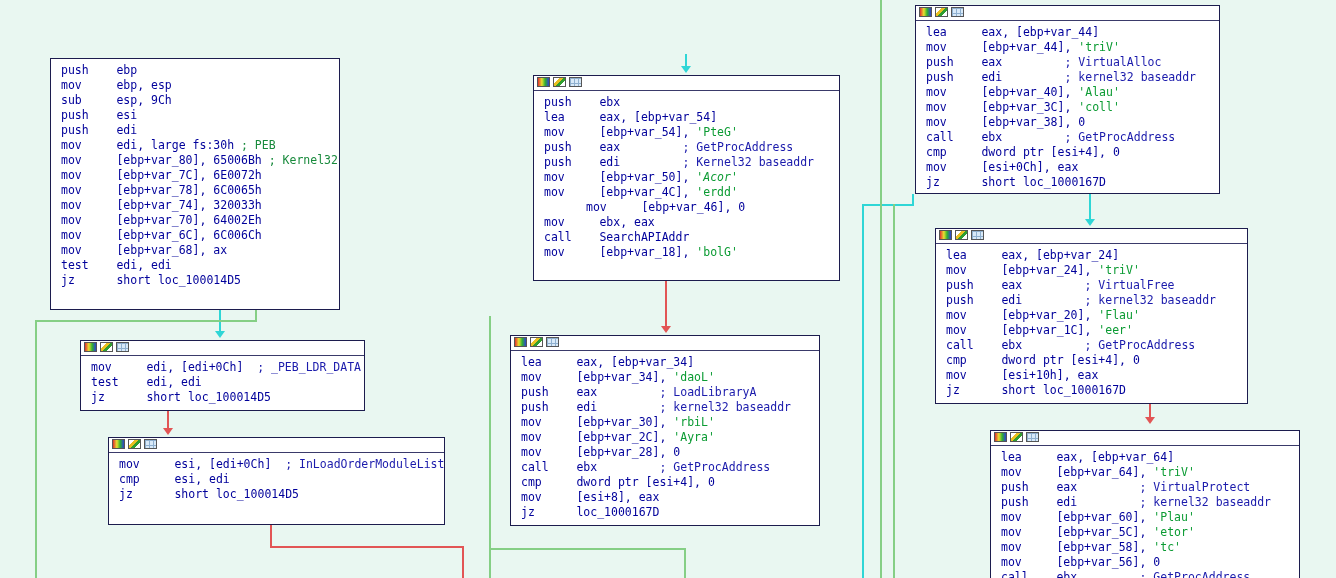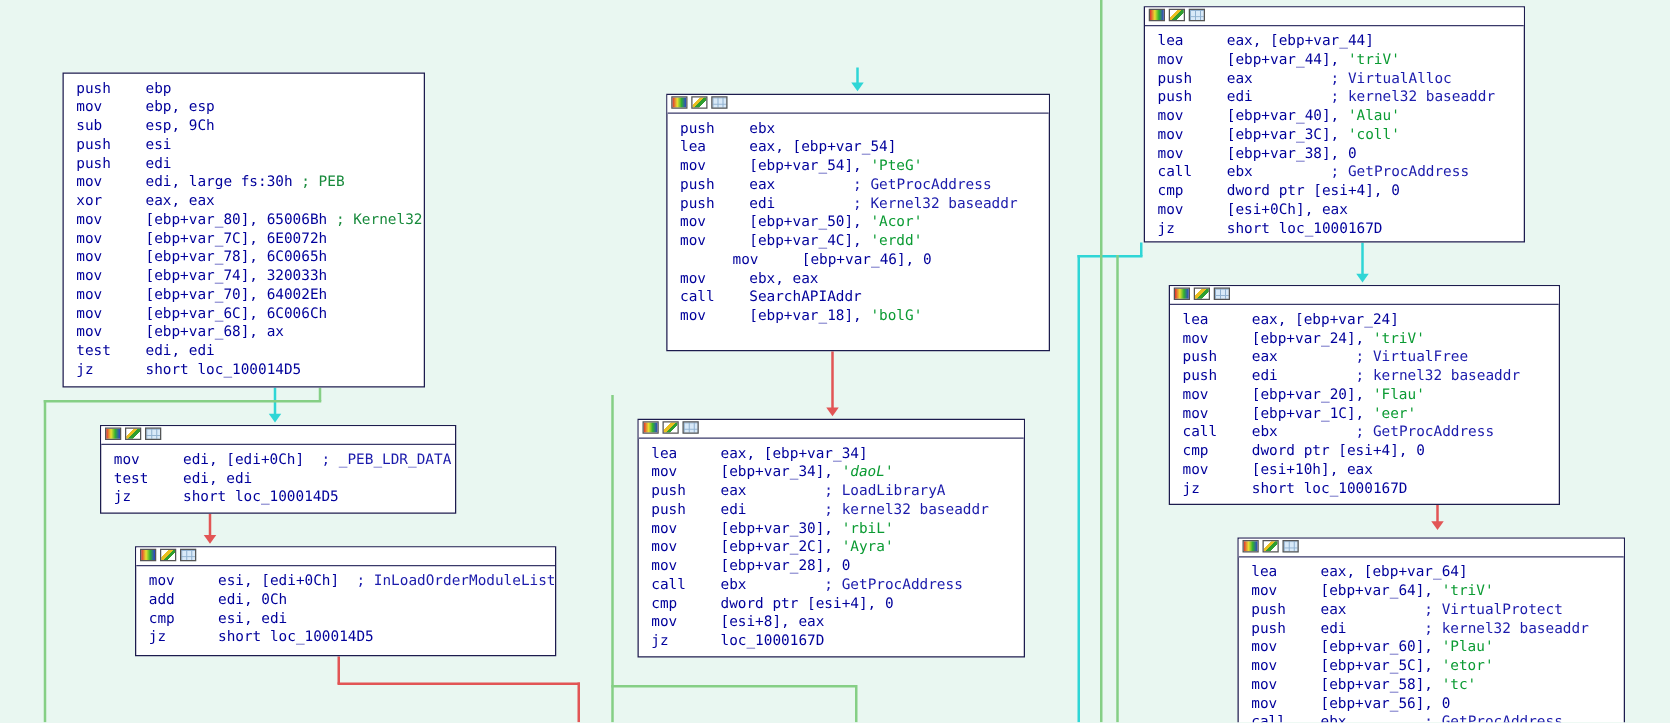--- a/index.html
+++ b/index.html
@@ -53,7 +53,6 @@
         <div class="line"><span style="color: rgb(0, 0, 155);">push    esi</span></div>
         <div class="line"><span style="color: rgb(0, 0, 155);">push    edi</span></div>
         <div class="line"><span style="color: rgb(0, 0, 155);">mov     edi, large fs:30h </span><span style="color: rgb(24, 138, 60);">; PEB</span></div>
-        <div class="line"><span style="color: rgb(0, 0, 155);">xor     eax, eax</span></div>
         <div class="line"><span style="color: rgb(0, 0, 155);">mov     [ebp+var_80], 65006Bh </span><span style="color: rgb(24, 138, 60);">; Kernel32</span></div>
         <div class="line"><span style="color: rgb(0, 0, 155);">mov     [ebp+var_7C], 6E0072h</span></div>
         <div class="line"><span style="color: rgb(0, 0, 155);">mov     [ebp+var_78], 6C0065h</span></div>

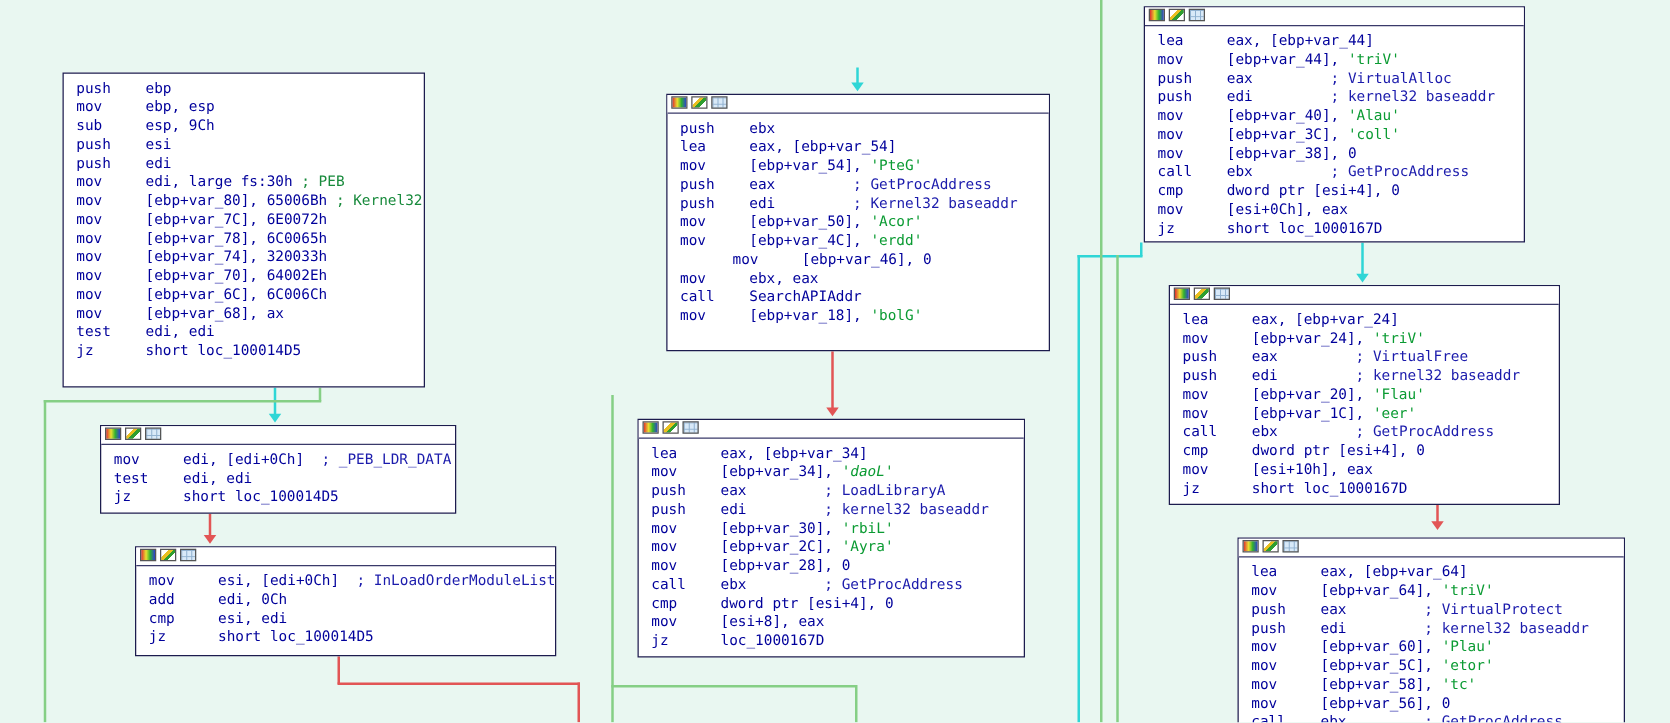--- a/index.html
+++ b/index.html
@@ -89,7 +89,7 @@
         <div class="line"><span style="color: rgb(0, 0, 155);">mov     [ebp+var_54], </span><span style="color: rgb(11, 155, 51);">'PteG'</span></div>
         <div class="line"><span style="color: rgb(0, 0, 155);">push    eax         </span><span style="color: rgb(27, 27, 172);">; GetProcAddress</span></div>
         <div class="line"><span style="color: rgb(0, 0, 155);">push    edi         </span><span style="color: rgb(27, 27, 172);">; Kernel32 baseaddr</span></div>
-        <div class="line"><span style="color: rgb(0, 0, 155);">mov     [ebp+var_50], </span><span style="color: rgb(11, 155, 51);">'Acor'</span></div>
+        <div class="line"><span style="color: rgb(0, 0, 155);">mov     [ebp+var_50], </span><span style="color: rgb(11, 155, 51); font-style: italic;">'Acor'</span></div>
         <div class="line"><span style="color: rgb(0, 0, 155);">mov     [ebp+var_4C], </span><span style="color: rgb(11, 155, 51);">'erdd'</span></div>
         <div class="line"><span style="color: rgb(0, 0, 155); padding-left: 42px;">mov     [ebp+var_46], 0</span></div>
         <div class="line"><span style="color: rgb(0, 0, 155);">mov     ebx, eax</span></div>

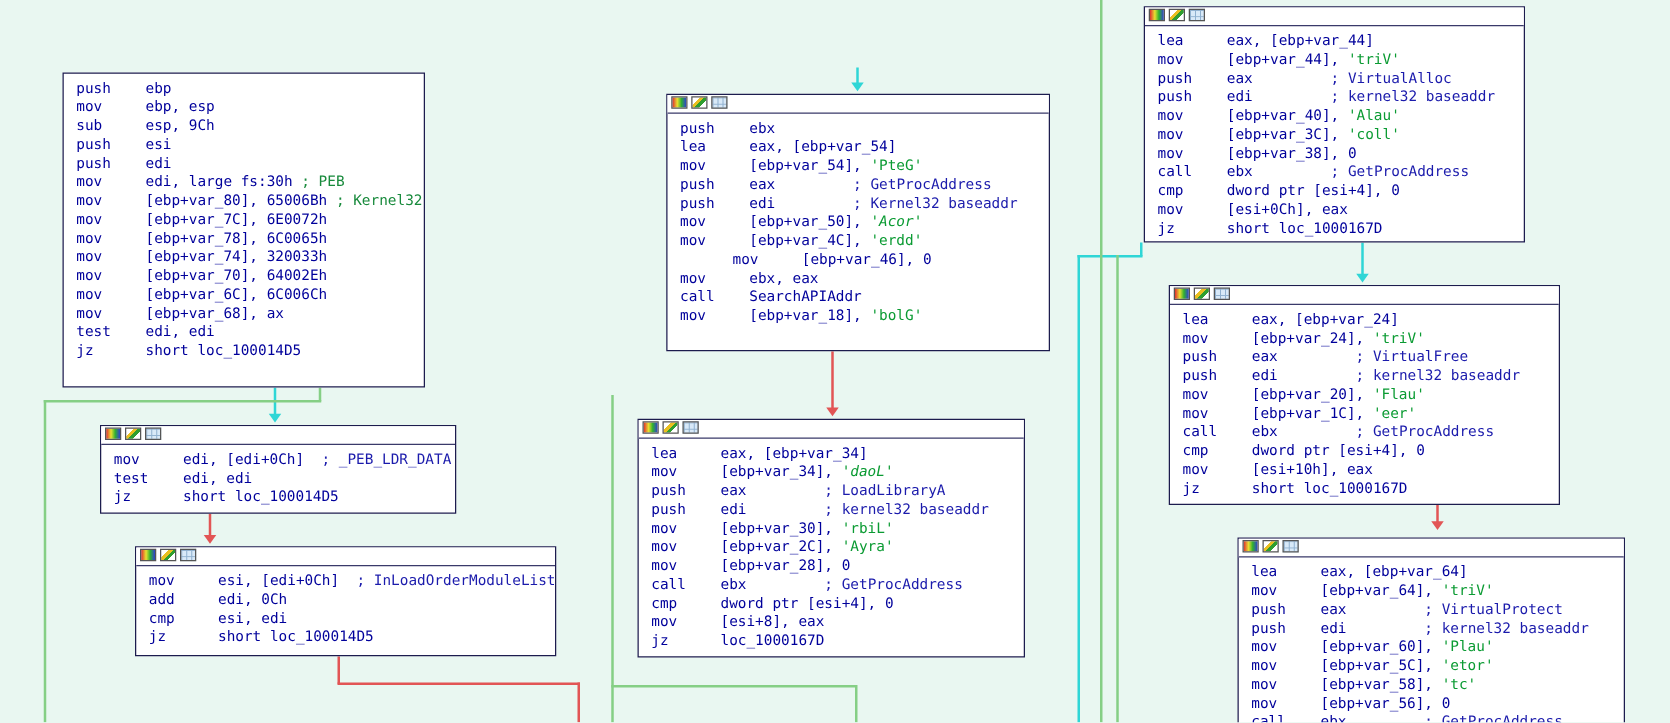--- a/index.html
+++ b/index.html
@@ -101,7 +101,7 @@
       <div class="node-header"><span class="hicon icon-palette"></span><span class="hicon icon-pencil"></span><span class="hicon icon-grid"></span></div>
       <div class="node-body">
         <div class="line"><span style="color: rgb(0, 0, 155);">lea     eax, [ebp+var_34]</span></div>
-        <div class="line"><span style="color: rgb(0, 0, 155);">mov     [ebp+var_34], </span><span style="color: rgb(11, 155, 51); font-style: italic;">'daoL'</span></div>
+        <div class="line"><span style="color: rgb(0, 0, 155);">mov     [ebp+var_34], </span><span style="color: rgb(11, 155, 51);">'daoL'</span></div>
         <div class="line"><span style="color: rgb(0, 0, 155);">push    eax         </span><span style="color: rgb(27, 27, 172);">; LoadLibraryA</span></div>
         <div class="line"><span style="color: rgb(0, 0, 155);">push    edi         </span><span style="color: rgb(27, 27, 172);">; kernel32 baseaddr</span></div>
         <div class="line"><span style="color: rgb(0, 0, 155);">mov     [ebp+var_30], </span><span style="color: rgb(11, 155, 51);">'rbiL'</span></div>

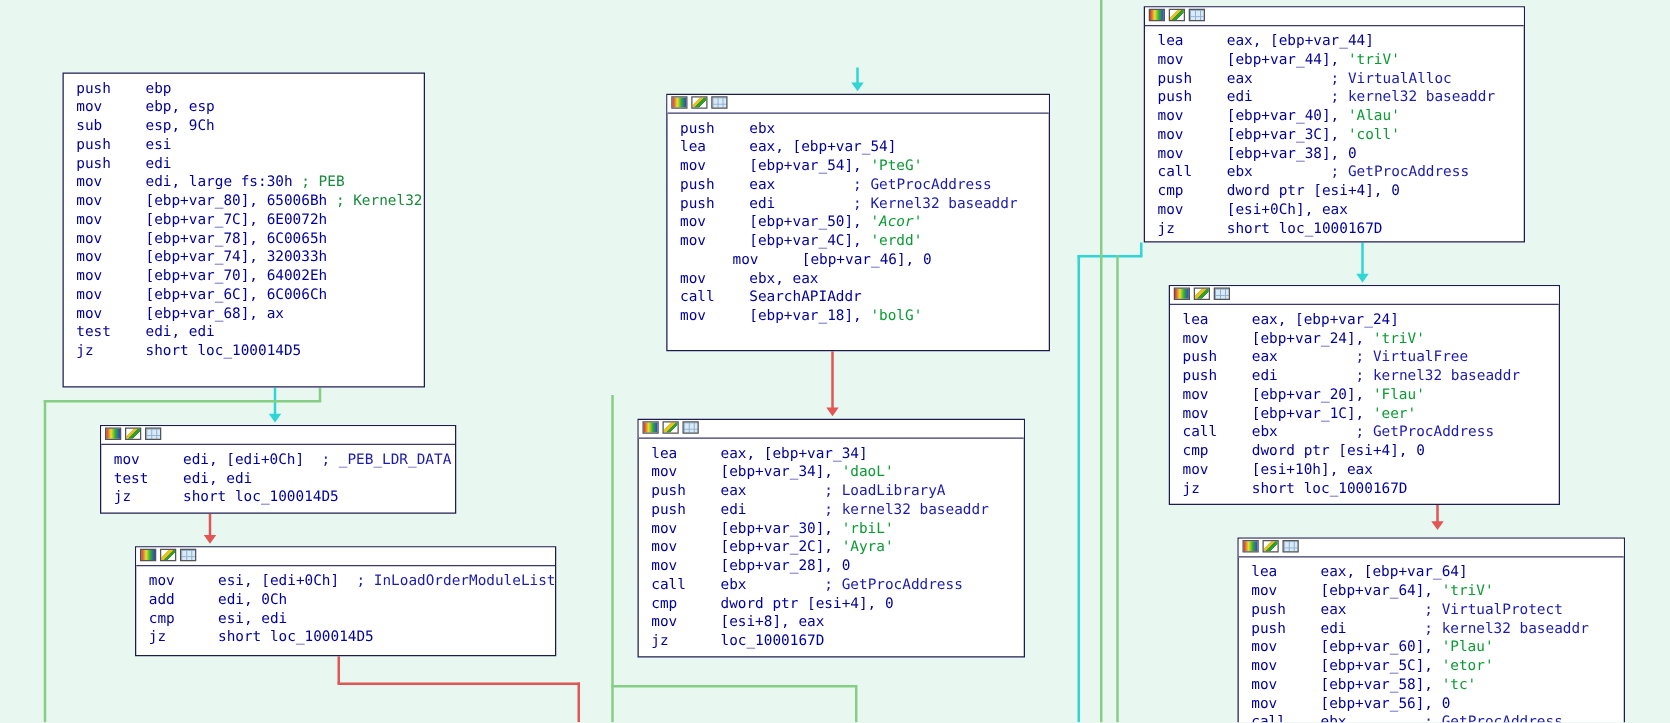--- a/index.html
+++ b/index.html
@@ -76,7 +76,6 @@
       <div class="node-header"><span class="hicon icon-palette"></span><span class="hicon icon-pencil"></span><span class="hicon icon-grid"></span></div>
       <div class="node-body">
         <div class="line"><span style="color: rgb(0, 0, 155);">mov     esi, [edi+0Ch]  </span><span style="color: rgb(27, 27, 172);">; InLoadOrderModuleList</span></div>
-        <div class="line"><span style="color: rgb(0, 0, 155);">add     edi, 0Ch</span></div>
         <div class="line"><span style="color: rgb(0, 0, 155);">cmp     esi, edi</span></div>
         <div class="line"><span style="color: rgb(0, 0, 155);">jz      short loc_100014D5</span></div>
       </div>

